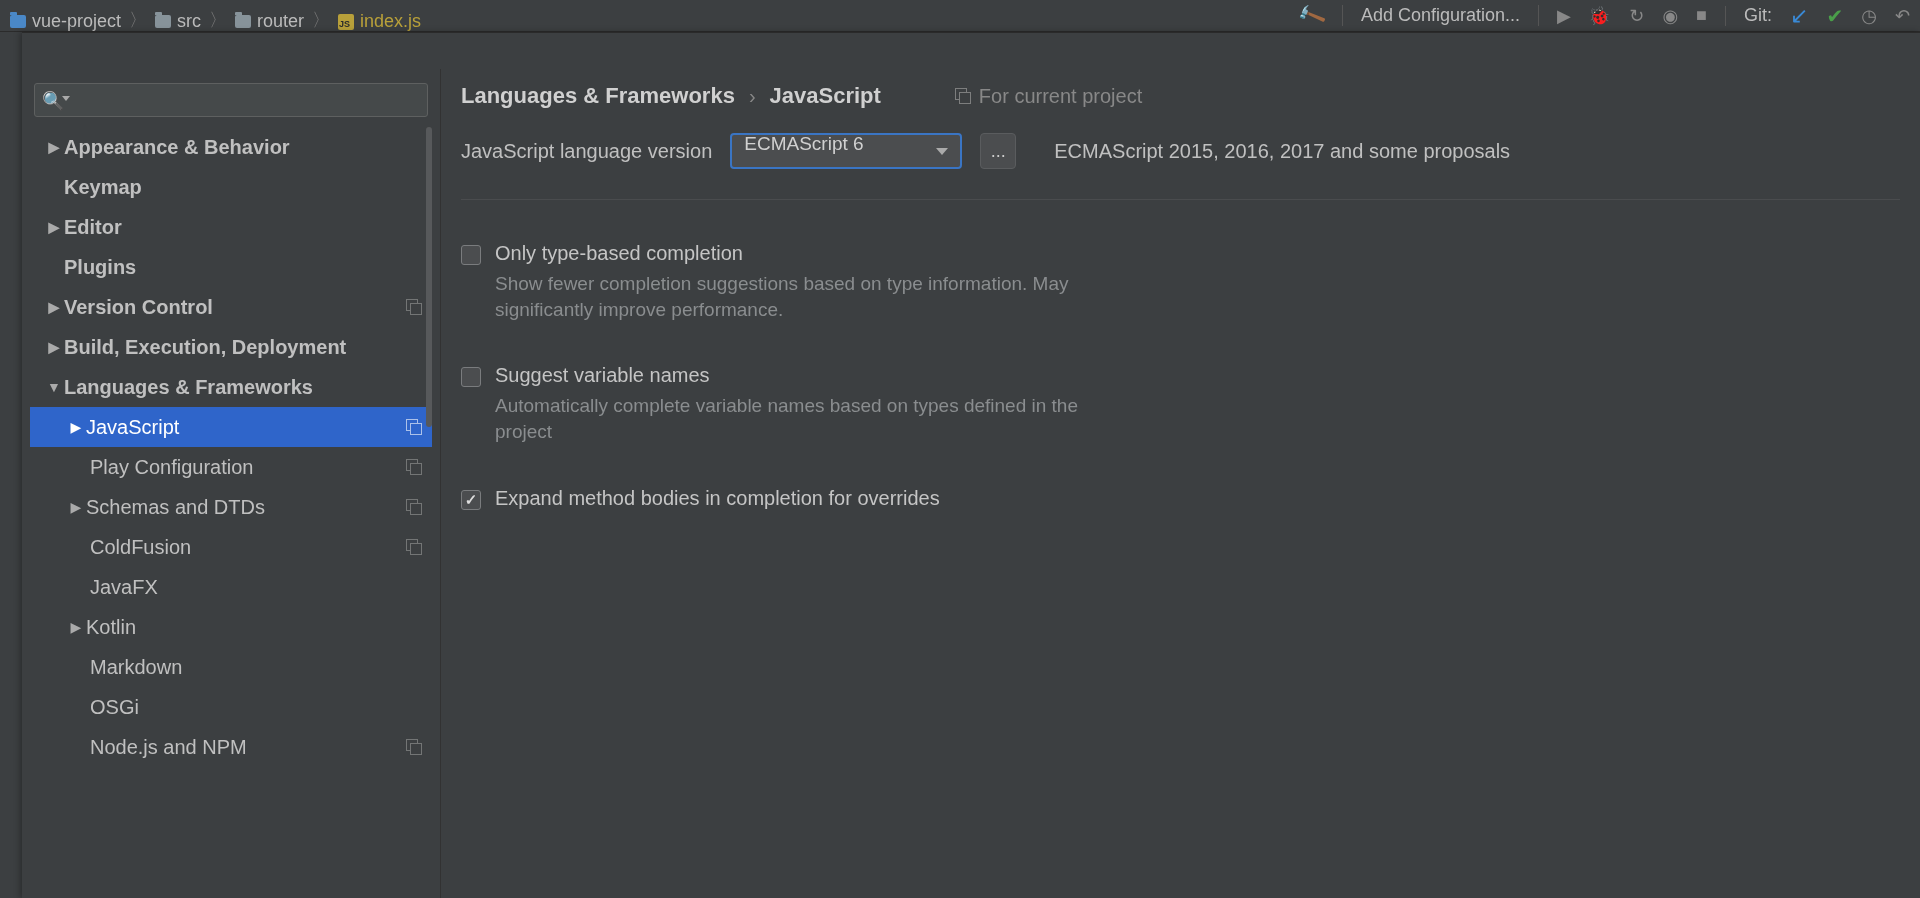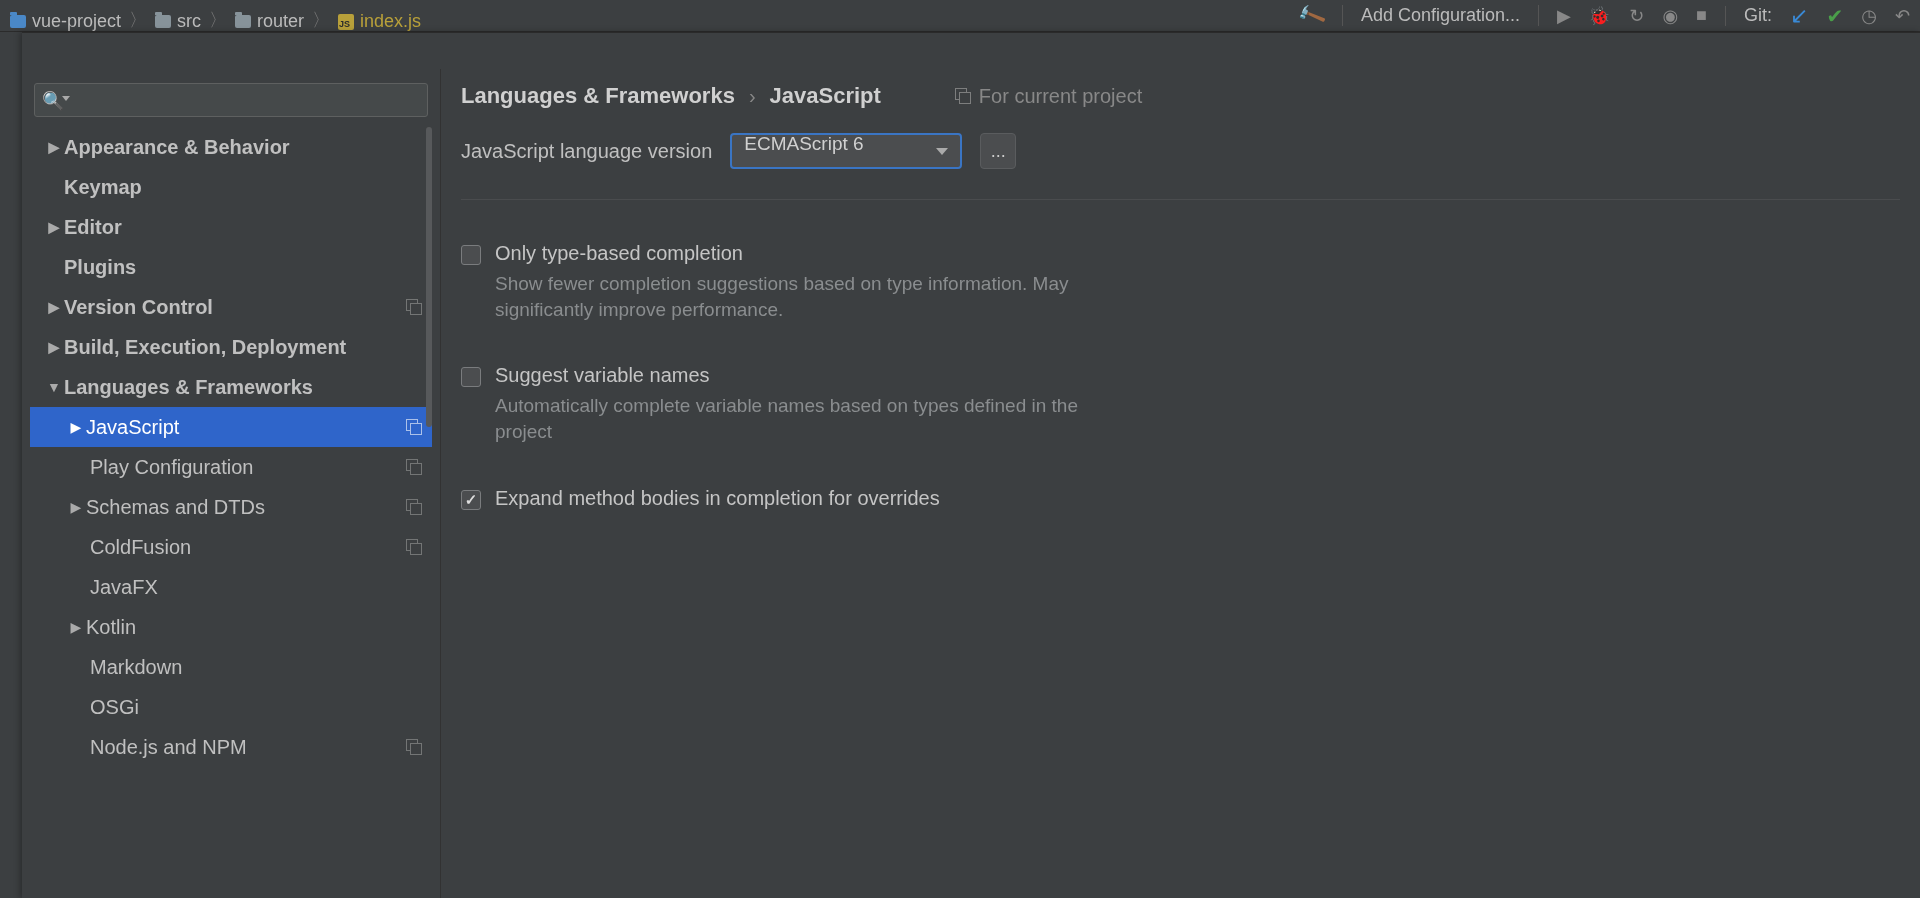--- a/index.html
+++ b/index.html
@@ -220,6 +220,7 @@
           <span class="dd-arrow"></span>
         </div>
         <div class="ellipsis-btn">...</div>
+        <span class="hint">ECMAScript 2015, 2016, 2017 and some proposals</span>
       </div>
       <hr class="sep">
 

